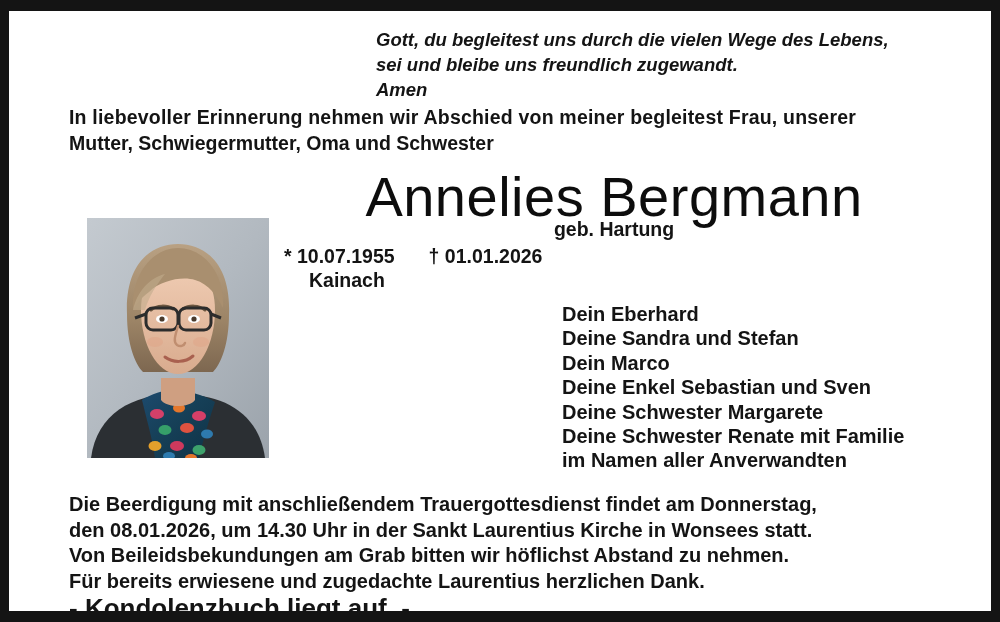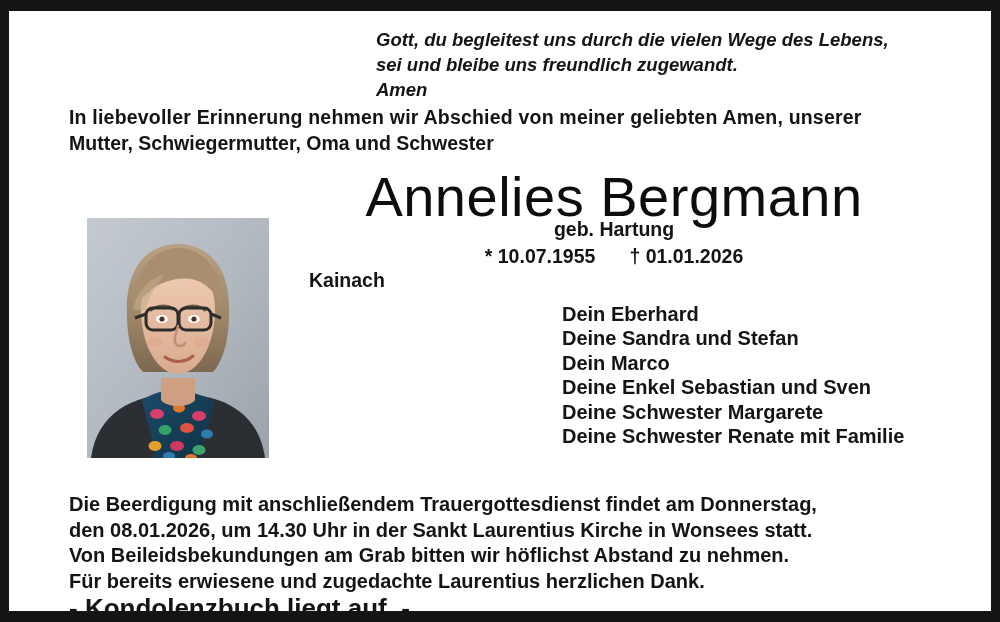--- a/index.html
+++ b/index.html
@@ -172,7 +172,7 @@
     </div>
 
     <div class="intro">
-      <div class="l1">In liebevoller Erinnerung nehmen wir Abschied von meiner geliebten Amen, unserer</div>
+      <div class="l1">In liebevoller Erinnerung nehmen wir Abschied von meiner begleitest Frau, unserer</div>
       <div class="l2">Mutter, Schwiegermutter, Oma und Schwester</div>
     </div>
 

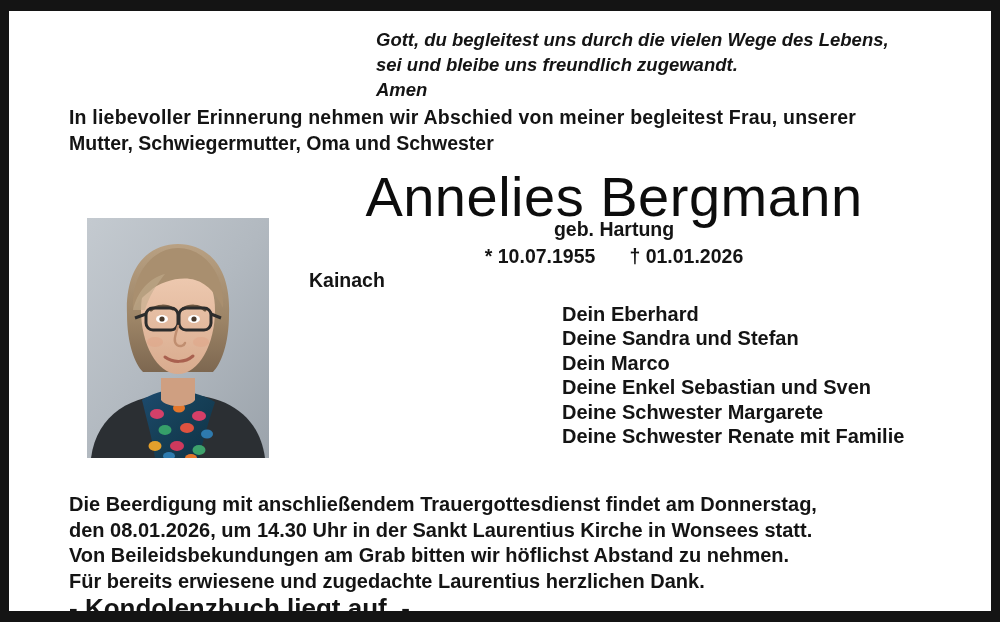--- a/index.html
+++ b/index.html
@@ -85,7 +85,6 @@
     left: 275px;
     top: 234px;
     width: 660px;
-    text-align: center;
     font-size: 19.5px;
     font-weight: bold;
     color: #141414;

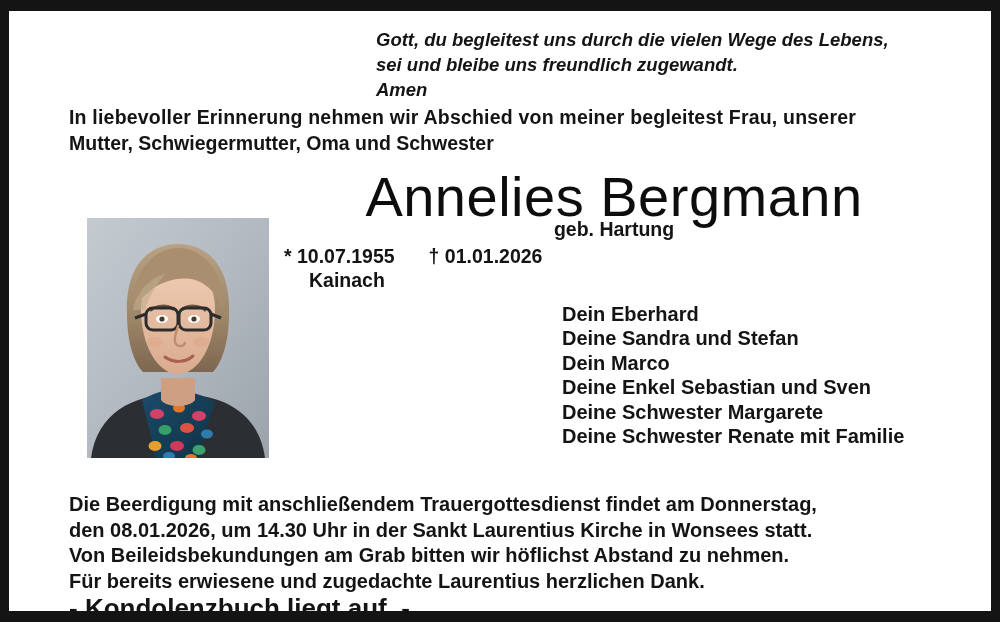--- a/index.html
+++ b/index.html
@@ -269,6 +269,7 @@
       <div>Deine Enkel Sebastian und Sven</div>
       <div>Deine Schwester Margarete</div>
       <div>Deine Schwester Renate mit Familie</div>
+      <div>im Namen aller Anverwandten</div>
     </div>
 
     <div class="footer">

